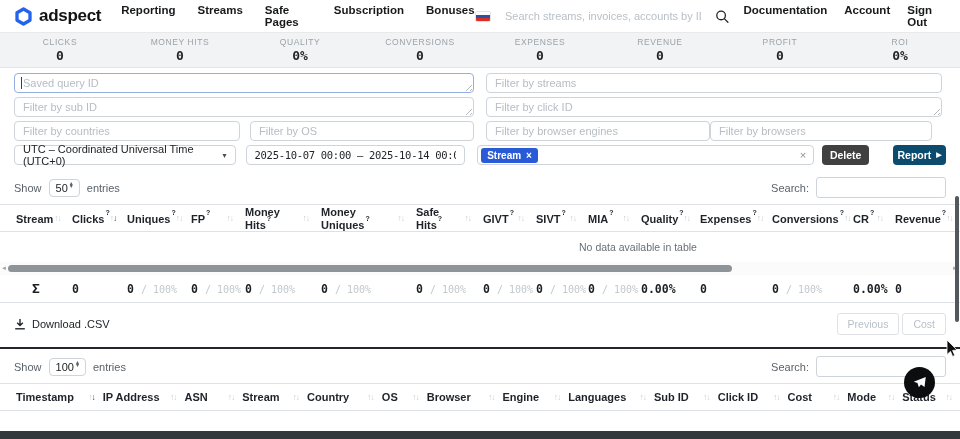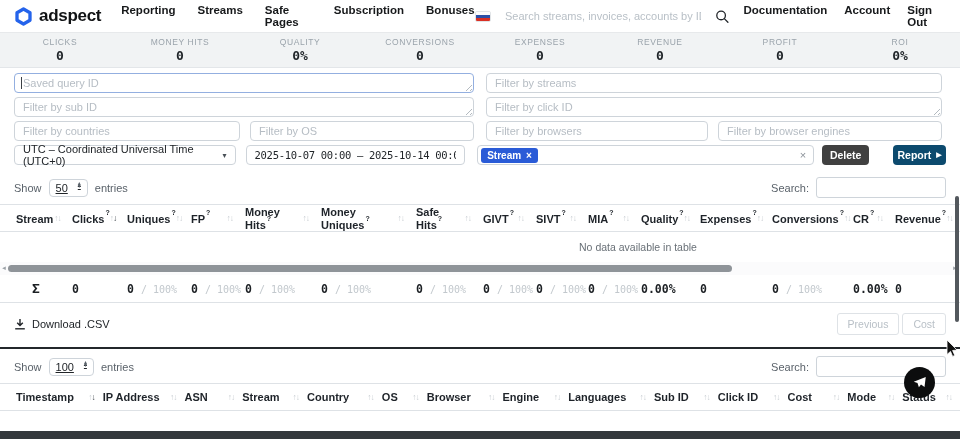--- a/index.html
+++ b/index.html
@@ -208,11 +208,11 @@
       <div class="fld q2">
         <input placeholder="Filter by OS" style="">
       </div>
+      <div class="fld q4">
+        <input placeholder="Filter by browser engines" style="">
+      </div>
       <div class="fld q3">
         <input placeholder="Filter by browsers" style="">
-      </div>
-      <div class="fld q4">
-        <input placeholder="Filter by browser engines" style="">
       </div>
     </div>
     <div class="f-row">

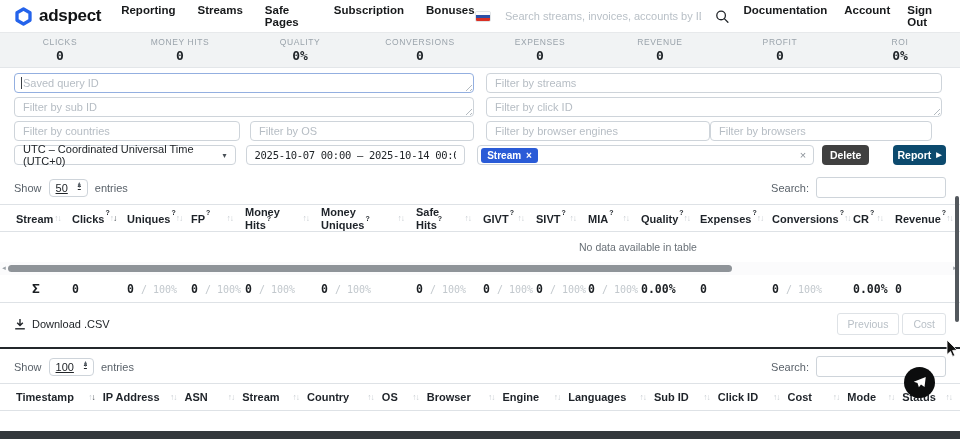--- a/index.html
+++ b/index.html
@@ -65,8 +65,8 @@
   
   .tctl { display:flex; align-items:center; padding:7px 14px 6px; flex:0 0 auto; }
   .ctl-label { font-size:11px; color:#5a626a; }
-  .mini-select { display:inline-flex; gap:10px; border:1px solid #ced4da;
-        border-radius:4px; padding:2px 6px; margin:0 7px; font-size:11px; color:#212529; cursor:pointer;text-decoration:underline; }
+  .mini-select { display:inline-flex; gap:2px; border:1px solid #ced4da;
+        border-radius:4px; padding:2px 6px; margin:0 7px; font-size:11px; color:#212529; cursor:pointer; }
   .spin { display:flex; flex-direction:column; line-height:0.55; font-size:6px; color:#5a626a; }
   .search-wrap { margin-left:auto; display:flex; align-items:center; gap:7px; }
   .search-in { width:130px; height:21px; border:1px solid #ced4da; border-radius:3px; outline:none; padding:0 6px;

